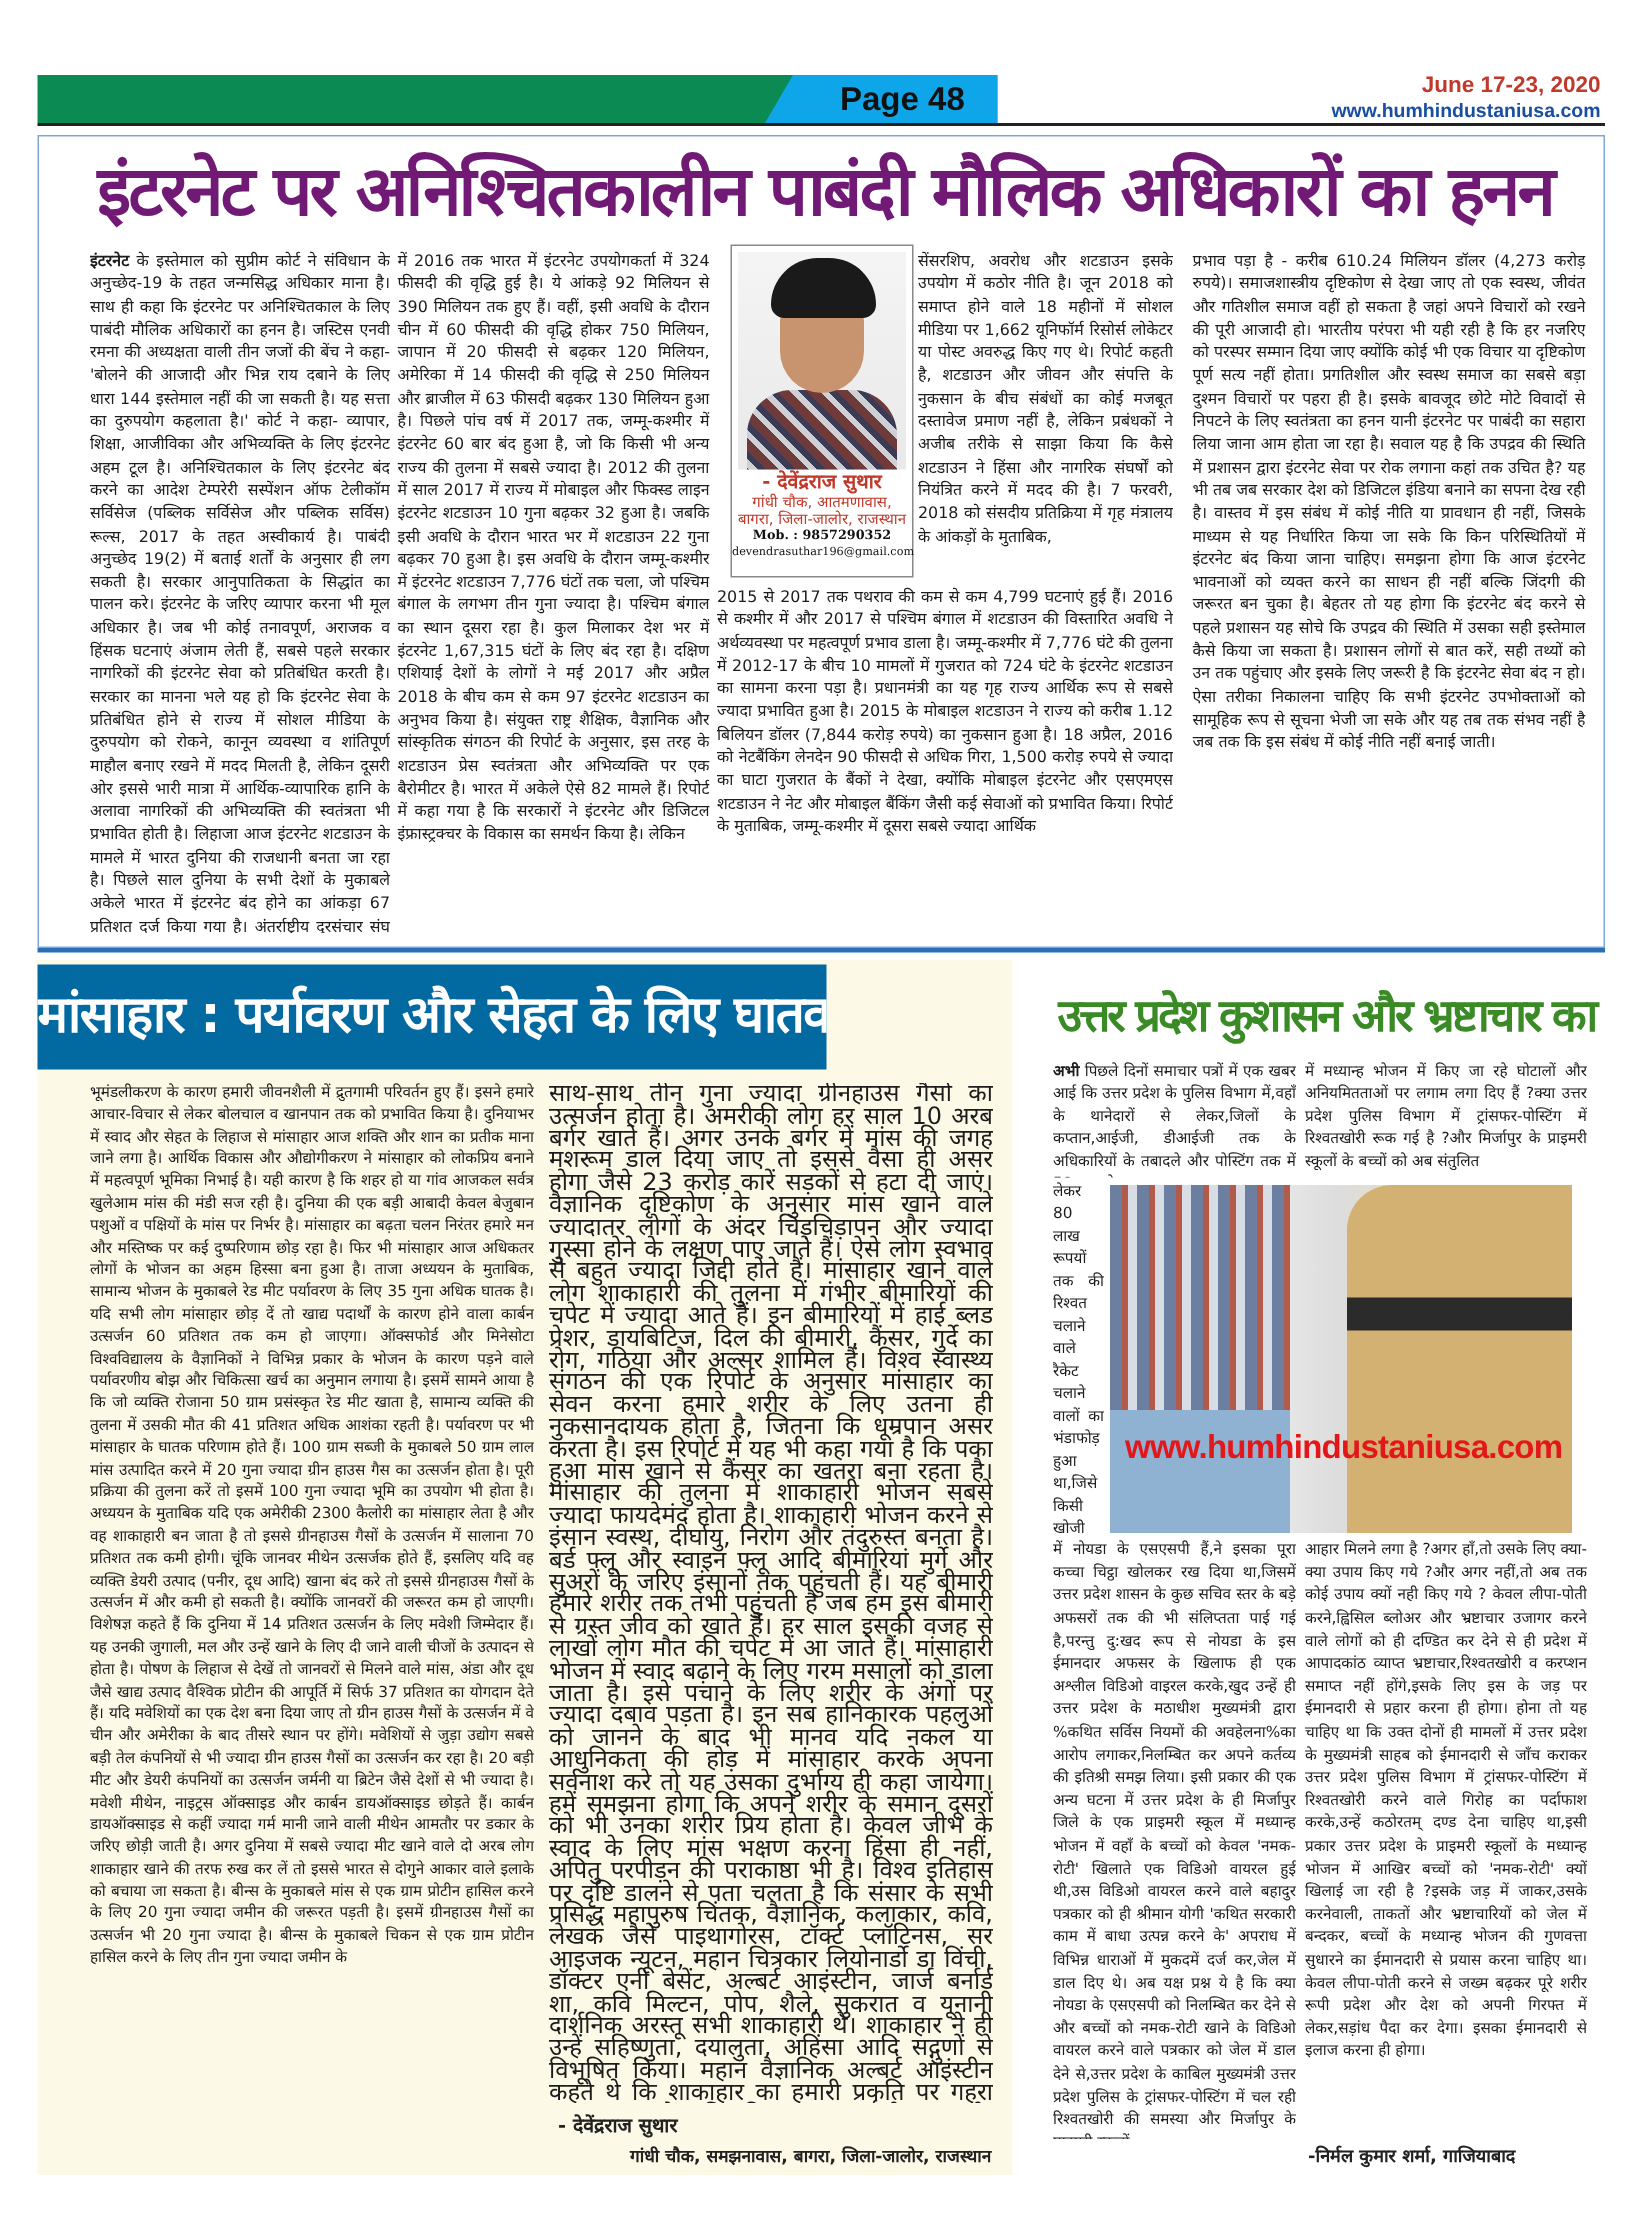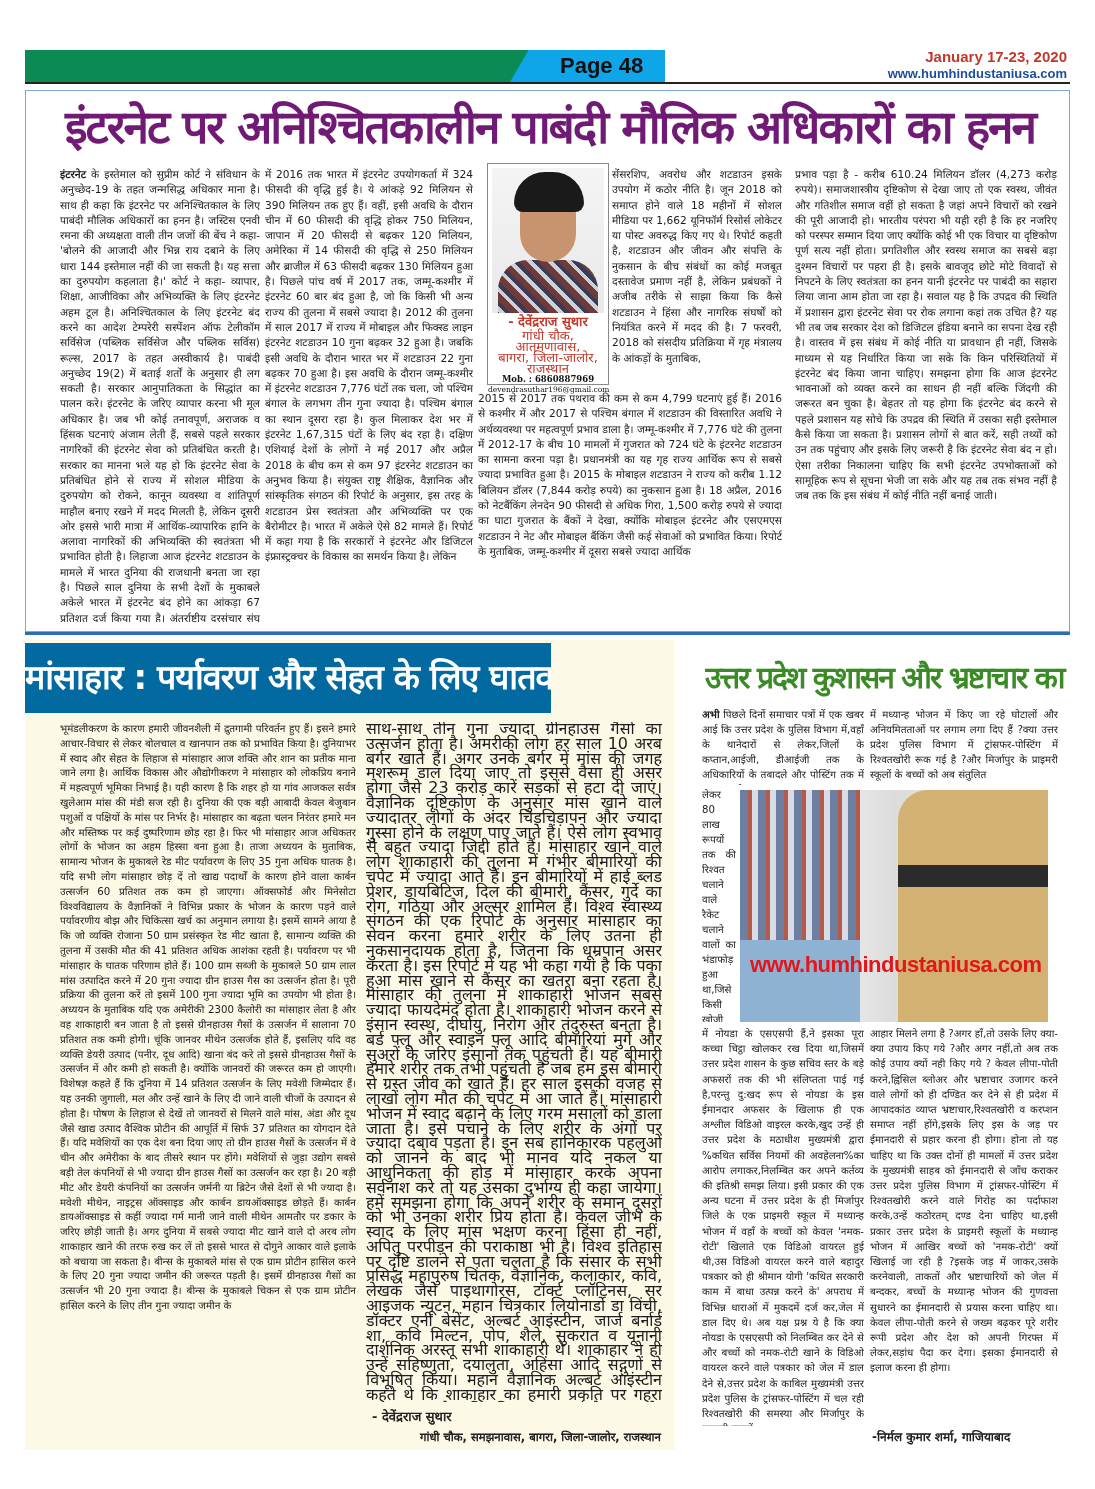--- a/index.html
+++ b/index.html
@@ -48,7 +48,7 @@
     <span>Page 48</span>
   </div>
 <div class="mast-rule"></div>
-<div class="date">January 17-23, 2020</div>
+<div class="date">June 17-23, 2020</div>
 <div class="site">www.humhindustaniusa.com</div>
 
 <div class="top-frame"></div>

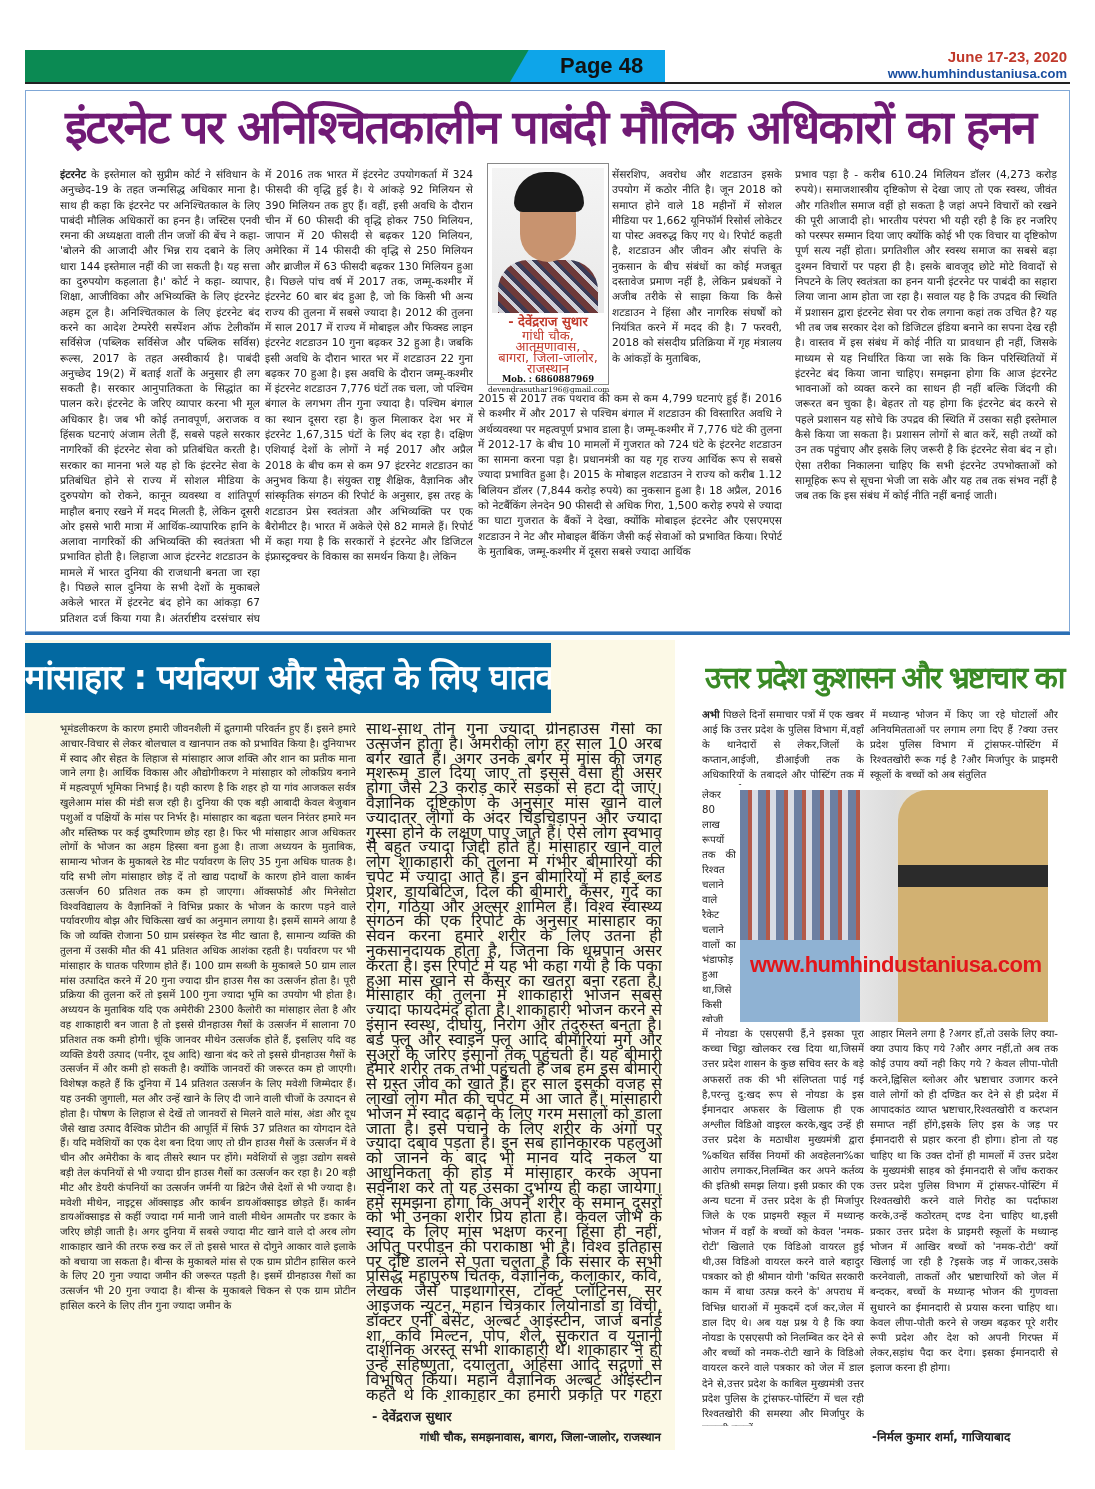--- a/index.html
+++ b/index.html
@@ -23,7 +23,7 @@
   .portrait .shirt{position:absolute;left:6px;top:92px;width:100px;height:60px;background:repeating-linear-gradient(45deg,#6e3a3a 0 6px,#cfcfd6 6px 10px,#3b3b56 10px 14px);border-radius:30px 30px 0 0;}
   .photo-caption{position:absolute;left:0;top:150px;width:120px;text-align:center;}
   .photo-caption .nm{color:#c0392b;font-weight:bold;font-size:13px;line-height:16px;}
-  .photo-caption .ad{color:#c0392b;font-size:13px;line-height:11px;}
+  .photo-caption .ad{color:#c0392b;font-size:10px;line-height:11px;}
   .photo-caption .mb{color:#111;font-weight:bold;font-size:8.5px;line-height:11px;font-family:"DejaVu Serif",serif;}
   .photo-caption .em{color:#111;font-size:7.5px;line-height:10px;font-family:"DejaVu Serif",serif;}
   .blue-rule{position:absolute;left:25px;top:632px;width:1045px;height:3px;background:#2a6fb5;}

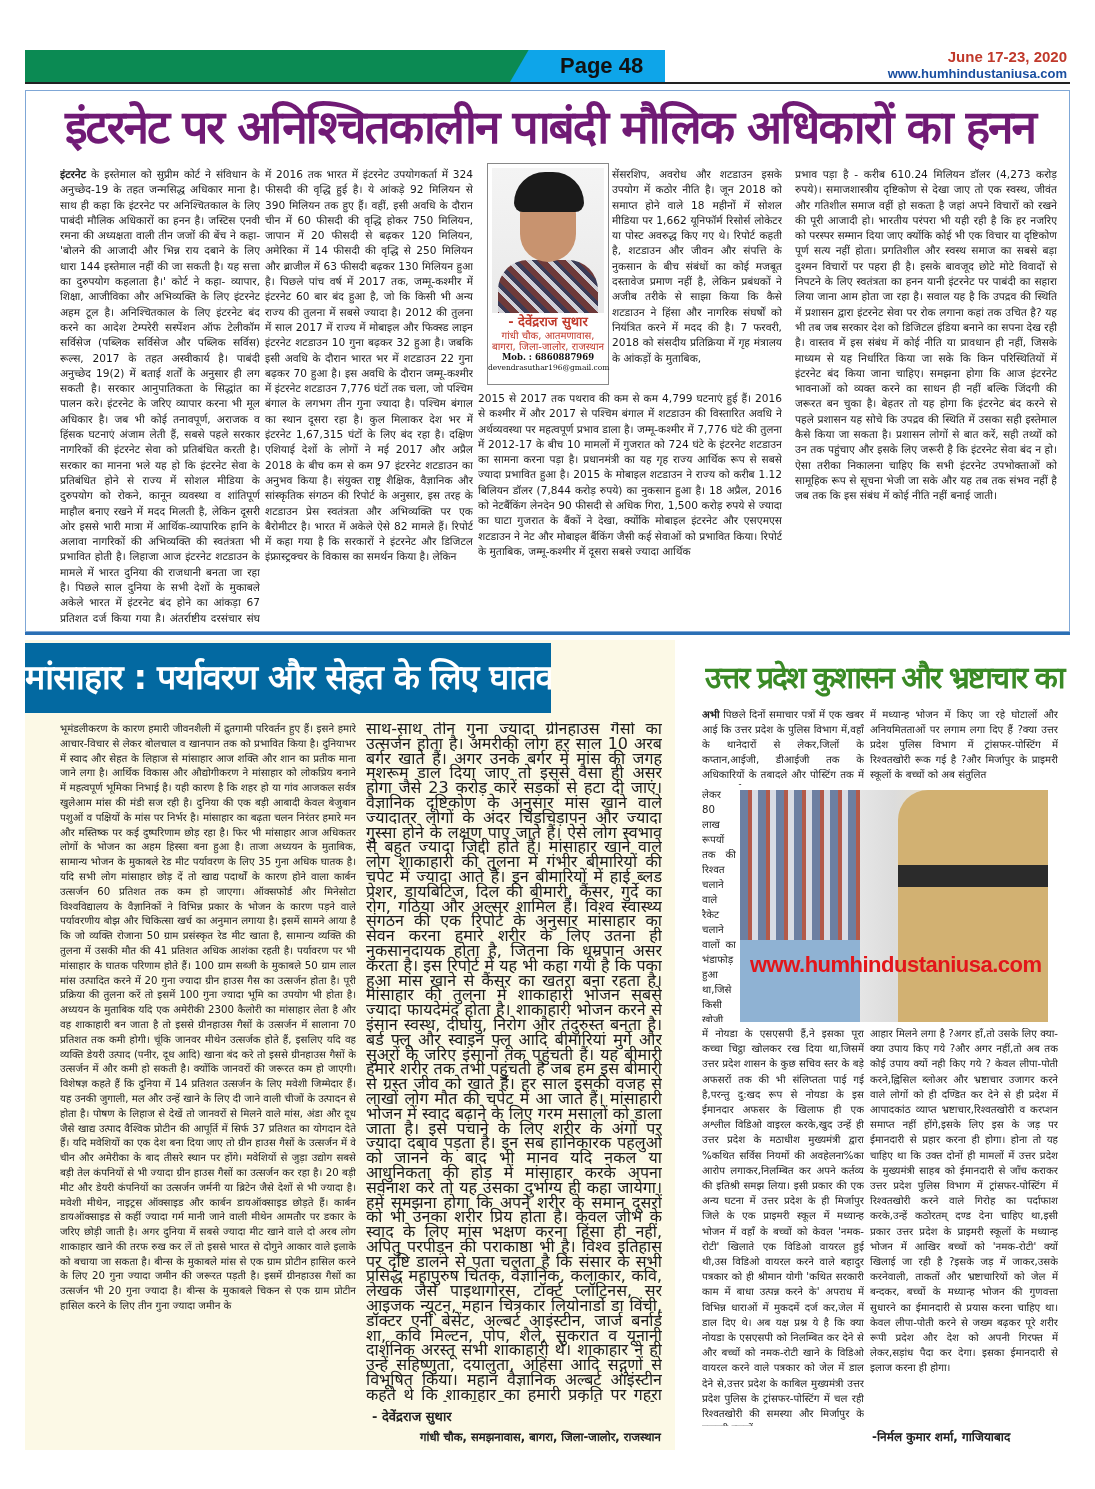--- a/index.html
+++ b/index.html
@@ -71,7 +71,7 @@
     <div class="nm">- देवेंद्रराज सुथार</div>
     <div class="ad">गांधी चौक, आतमणावास,</div>
     <div class="ad">बागरा, जिला-जालोर, राजस्थान</div>
-    <div class="mb">Mob. : 6860887969</div>
+    <div class="mb">Mob. : 9857290352</div>
     <div class="em">devendrasuthar196@gmail.com</div>
   </div>
 </div>

